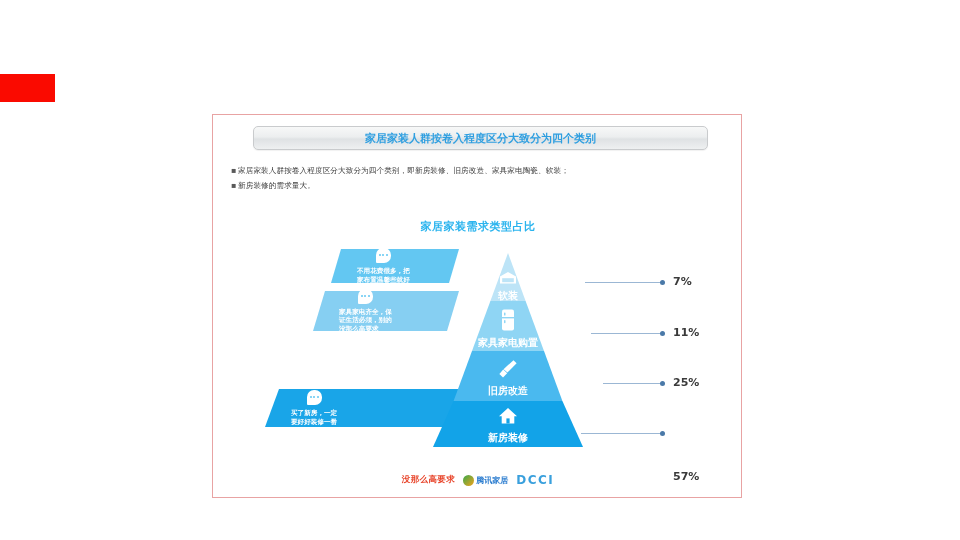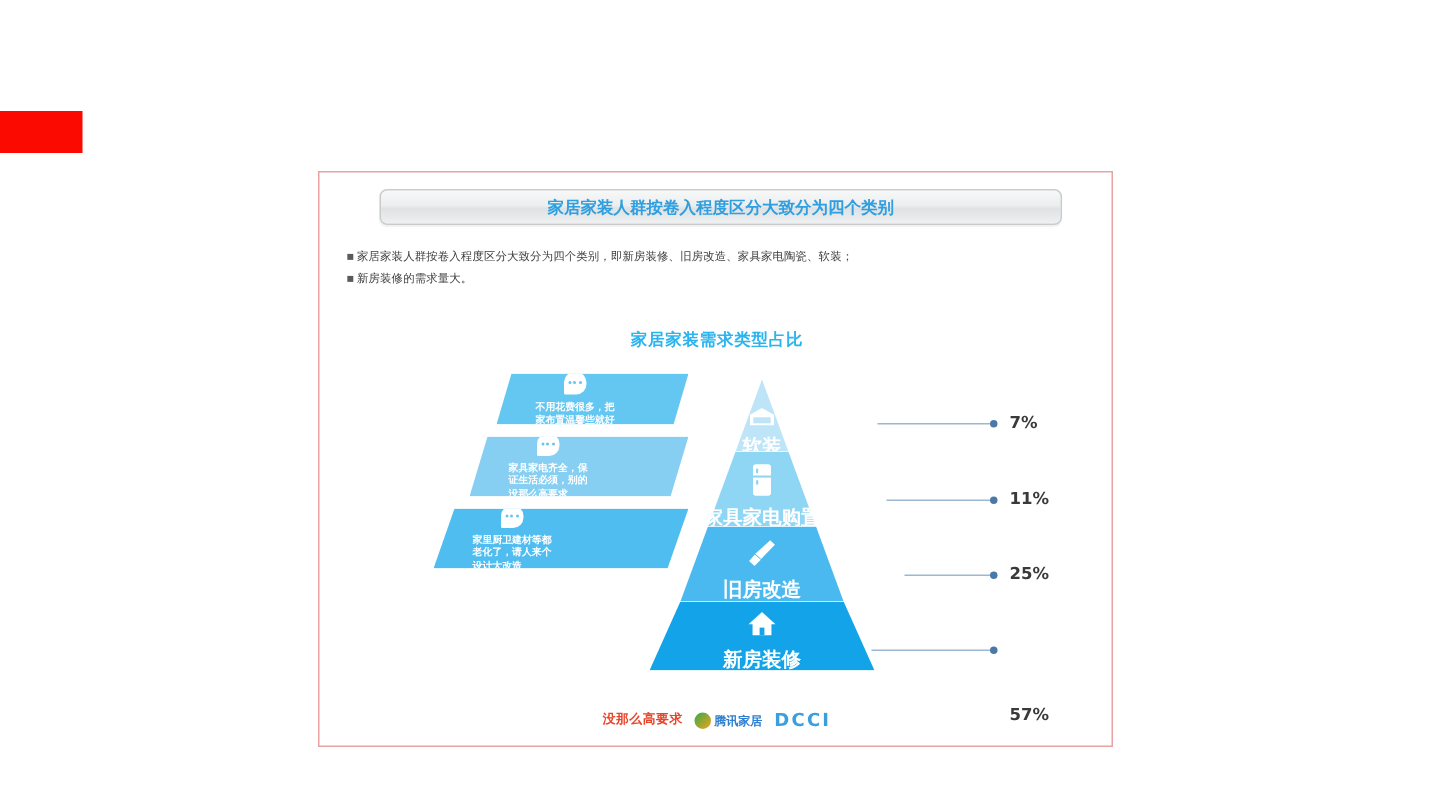--- a/index.html
+++ b/index.html
@@ -95,7 +95,7 @@
   .tier-label{
     position:absolute;left:0;width:100%;
     text-align:center;
-    font-size:13px;color:#ffffff;font-weight:bold;
+    font-size:10px;color:#ffffff;font-weight:bold;
     white-space:nowrap;
   }
   .tier-icon{

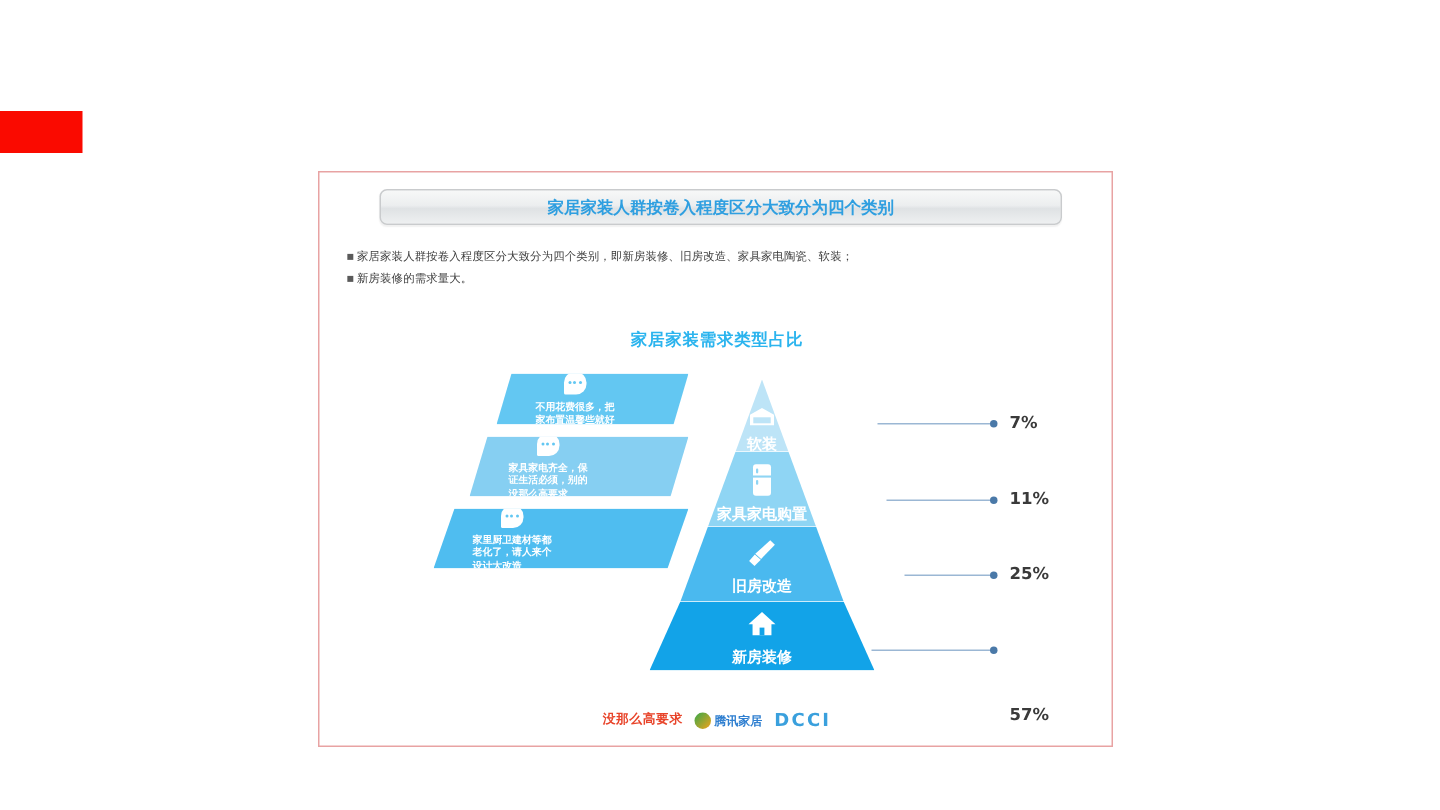--- a/index.html
+++ b/index.html
@@ -225,19 +225,6 @@
         </div>
       </div>
 
-      <div class="bubble" style="left:76px;top:98px;width:170px;height:40px;background:#4fbdf0;
-                  clip-path:polygon(14px 0,170px 0,156px 40px,0 40px);">
-        <div class="bubble-inner">
-          <span class="bubble-icon">
-              <i></i>
-              <i></i>
-              <i></i>
-            </span>
-          <span class="bubble-text">家里厨卫建材等都
-老化了，请人来个
-设计大改造</span>
-        </div>
-      </div>
 
 
       <div class="pyramid">

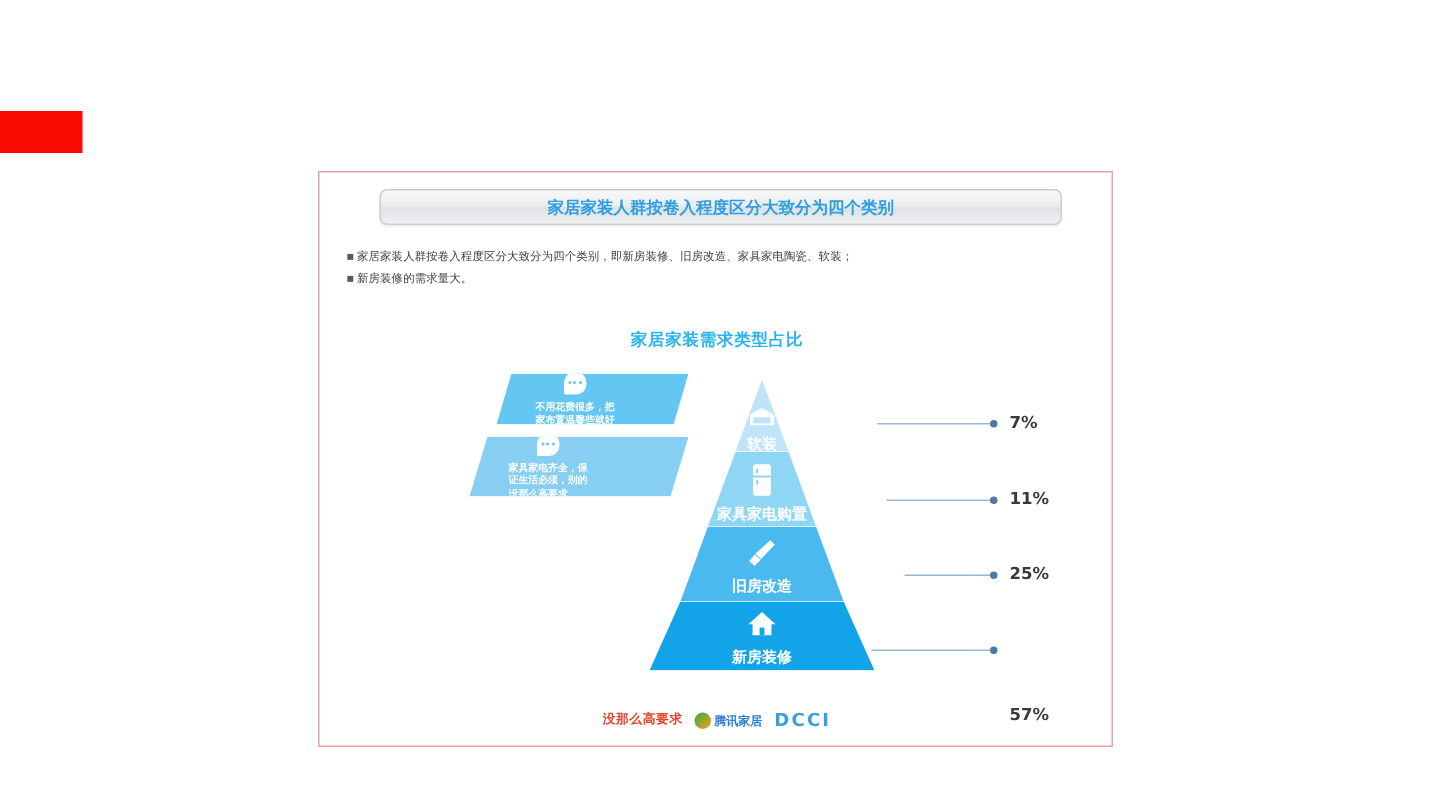--- a/index.html
+++ b/index.html
@@ -226,6 +226,18 @@
       </div>
 
 
+      <div class="bubble" style="left:52px;top:148px;width:194px;height:38px;background:#19a5e8;
+                  clip-path:polygon(14px 0,194px 0,180px 38px,0 38px);">
+        <div class="bubble-inner">
+          <span class="bubble-icon">
+              <i></i>
+              <i></i>
+              <i></i>
+            </span>
+          <span class="bubble-text">买了新房，一定
+要好好装修一番</span>
+        </div>
+      </div>
 
       <div class="pyramid">
 

